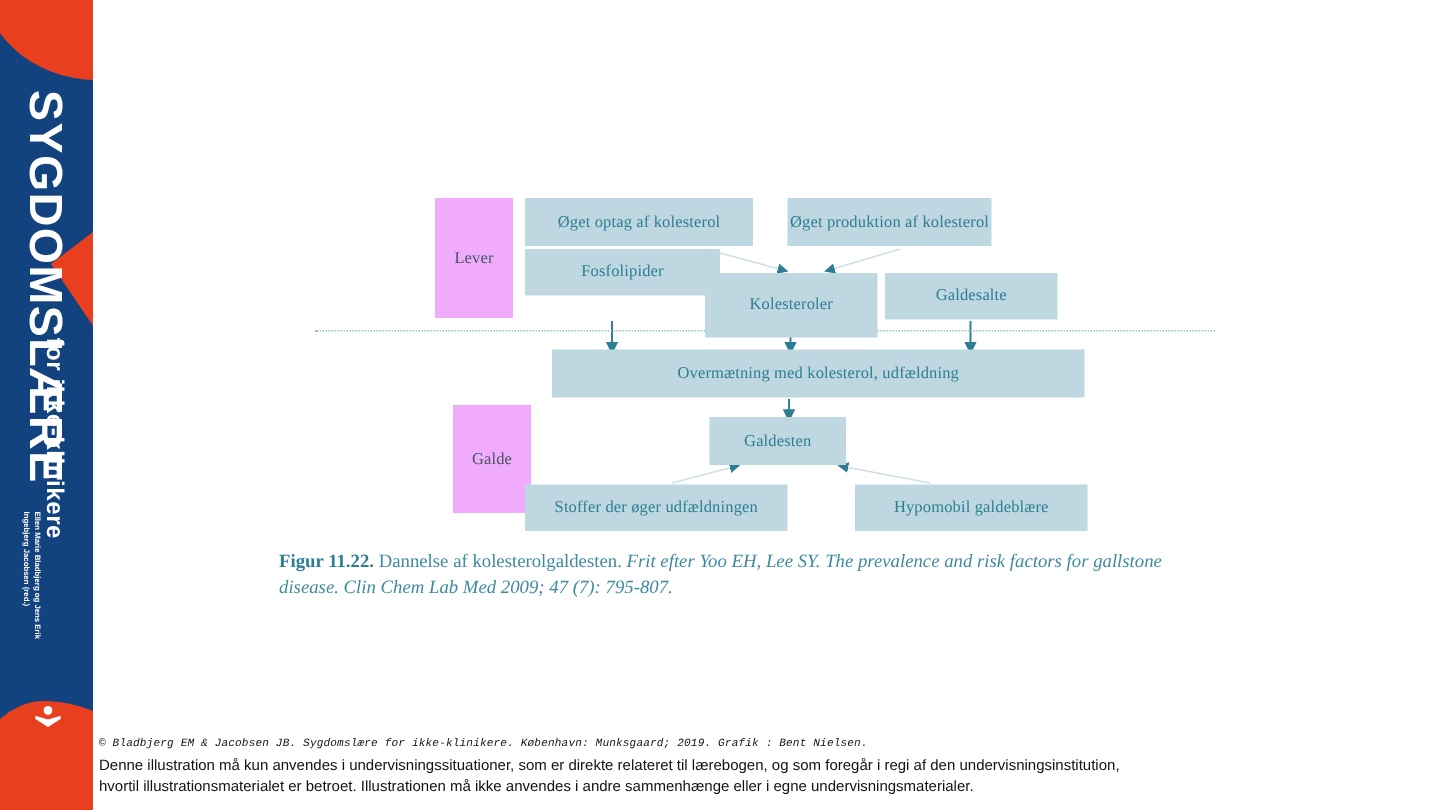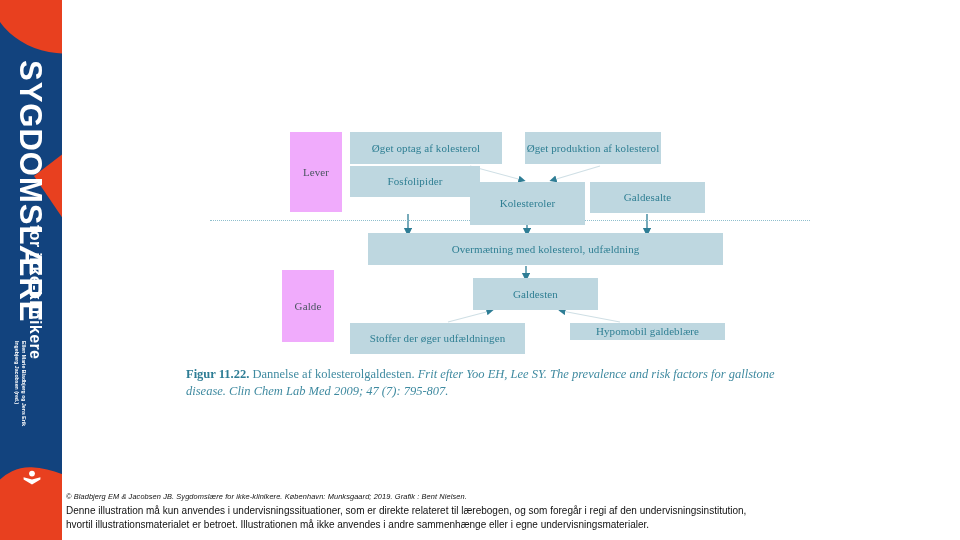--- a/index.html
+++ b/index.html
@@ -90,7 +90,7 @@
   #box-kolest     {left:300px;top:74px;  width:115px; height:43px;}
   #box-galdesalte {left:420px;top:74px;  width:115px; height:31px;}
   #box-overmaet   {left:170px;top:125px; width:355px; height:32px;margin-left:28px;}
-  #box-galdesten  {left:303px;top:170px; width:125px; height:32px;}
+  #box-galdesten  {left:303px;top:170px; width:91px; height:32px;}
   #box-stoffer    {left:180px;top:215px; width:175px; height:31px;text-align:center;}
   #box-hypomobil  {left:400px;top:215px; width:155px; height:17px;}
 

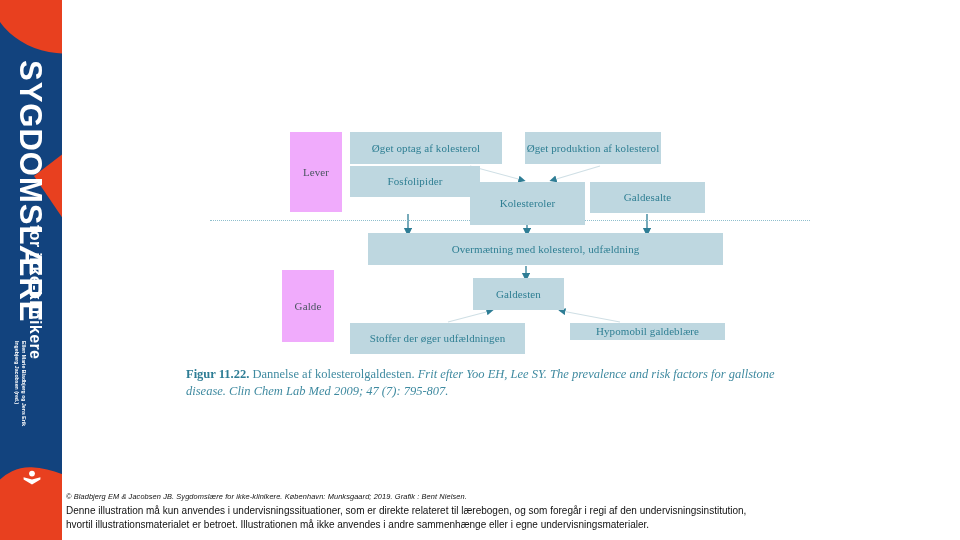--- a/index.html
+++ b/index.html
@@ -83,7 +83,7 @@
 
   
   #box-lever      {left:92px; top:24px;  width:52px;  height:80px;}
-  #box-galde      {left:84px; top:162px; width:52px;  height:72px;}
+  #box-galde      {left:104px; top:162px; width:52px;  height:72px;}
   #box-optag      {left:180px;top:24px;  width:152px; height:32px;}
   #box-produktion {left:355px;top:24px;  width:136px; height:32px;}
   #box-fosfo      {left:180px;top:58px;  width:130px; height:31px;}

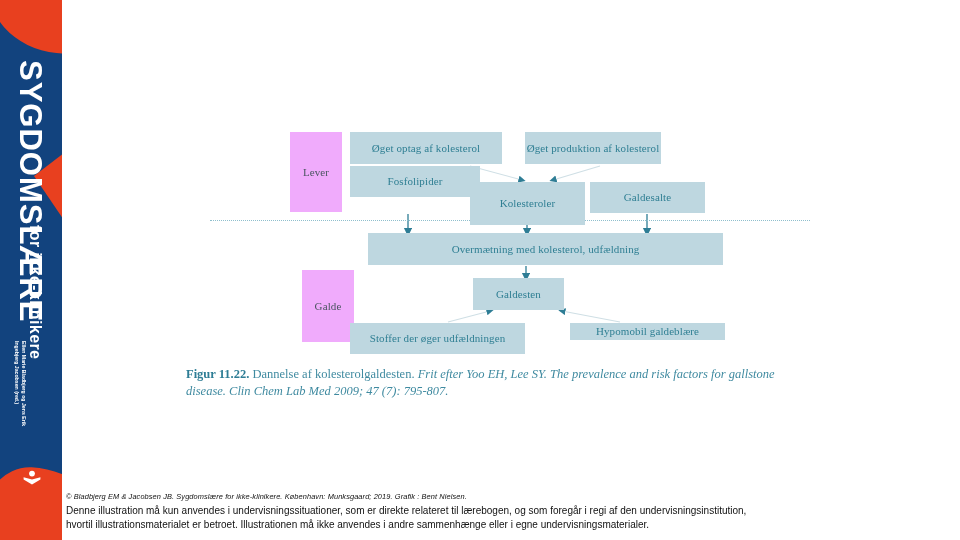--- a/index.html
+++ b/index.html
@@ -92,7 +92,7 @@
   #box-overmaet   {left:170px;top:125px; width:355px; height:32px;margin-left:28px;}
   #box-galdesten  {left:303px;top:170px; width:91px; height:32px;}
   #box-stoffer    {left:180px;top:215px; width:175px; height:31px;text-align:center;}
-  #box-hypomobil  {left:400px;top:215px; width:155px; height:17px;}
+  #box-hypomobil  {left:400px;top:215px; width:155px; height:31px;}
 
   .dotline{
     position:absolute;left:40px;top:112px;width:600px;height:0;

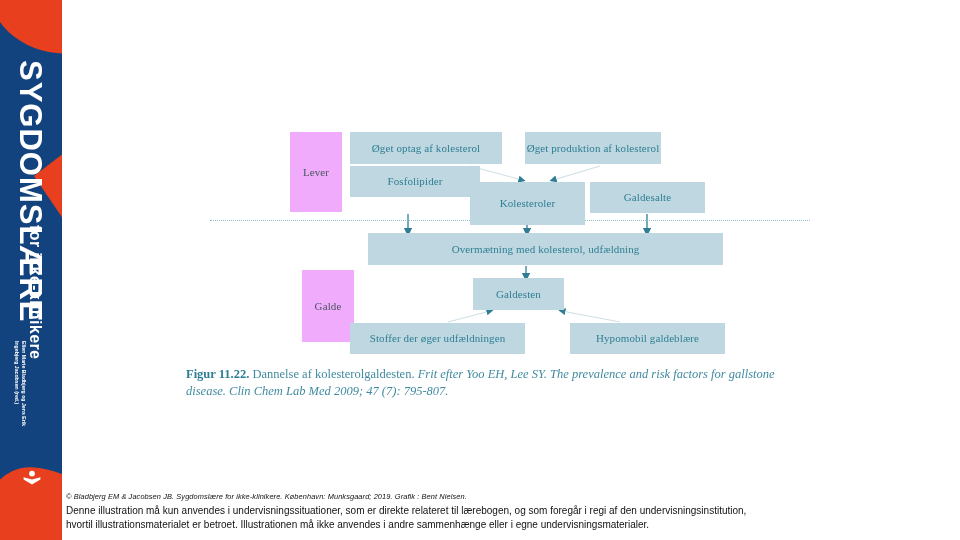--- a/index.html
+++ b/index.html
@@ -118,7 +118,7 @@
   }
   .footer .l1{
     font-size:7.4px;font-style:italic;line-height:13.5px;
-    font-family:Liberation Sans, sans-serif;letter-spacing:.1px;
+    font-family:Liberation Mono, monospace;letter-spacing:.1px;
   }
   .footer .l2,.footer .l3{
     font-size:10px;line-height:14.5px;

